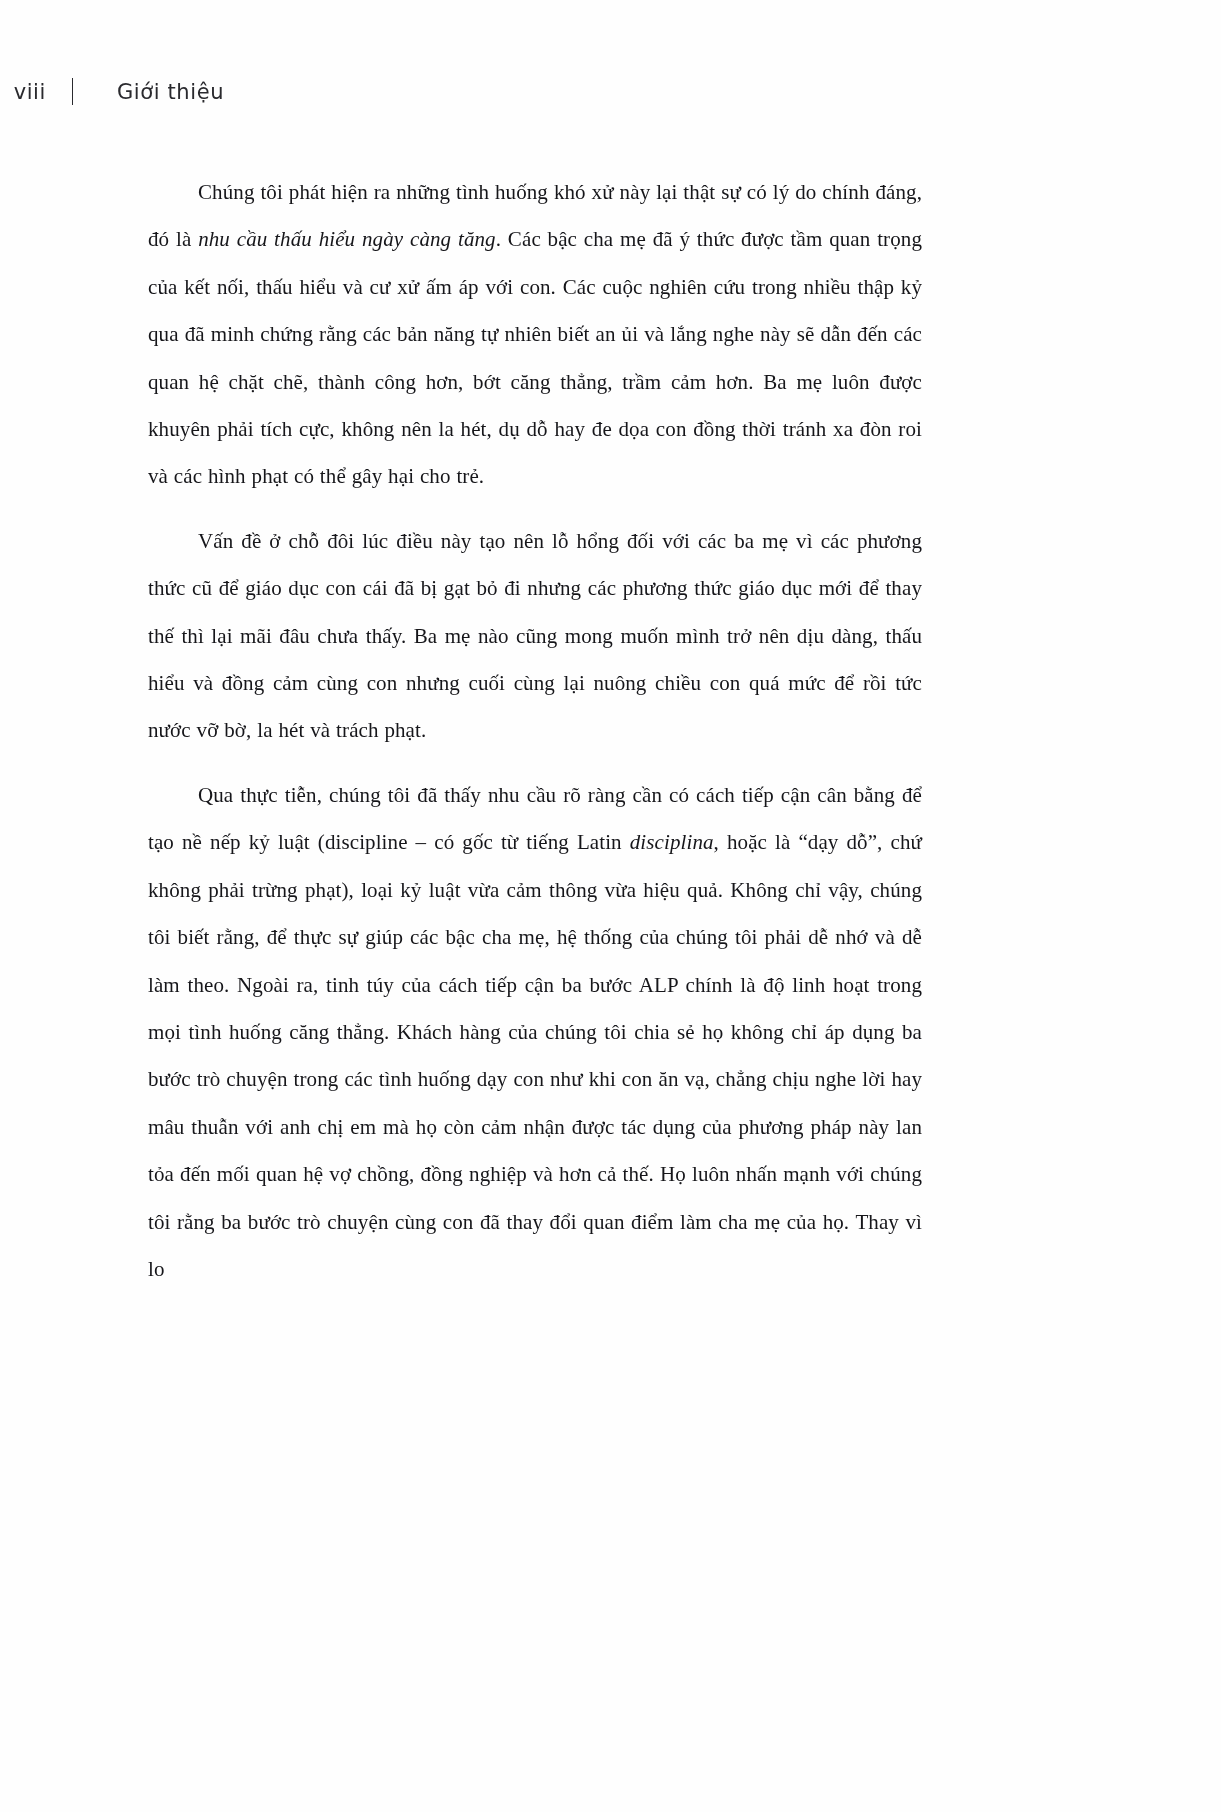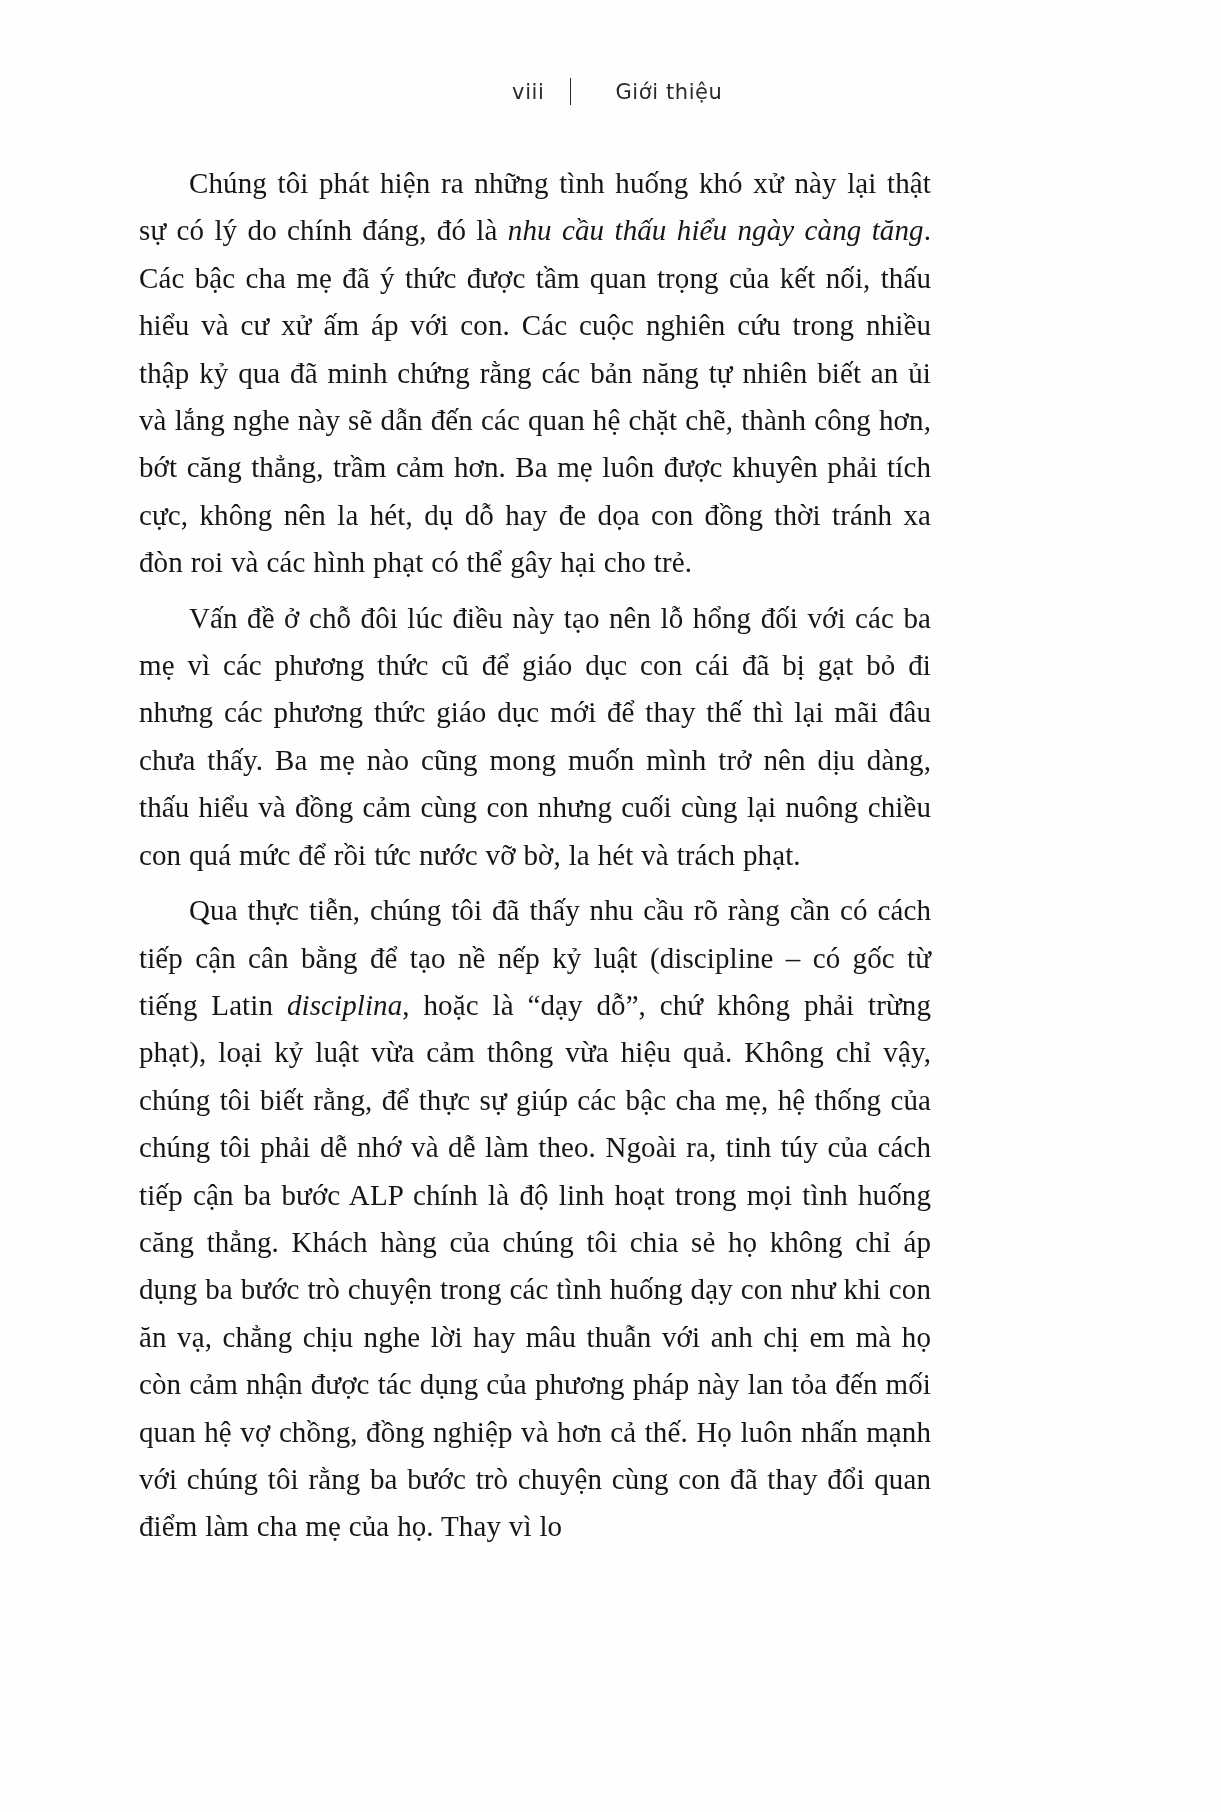--- a/index.html
+++ b/index.html
@@ -28,7 +28,7 @@
     left: 0;
     width: 1221px;
     display: flex;
-    justify-content: center;
+    justify-content: flex-start;
     align-items: center;
     gap: 0px;
     font-family: "DejaVu Sans", "Liberation Sans", sans-serif;

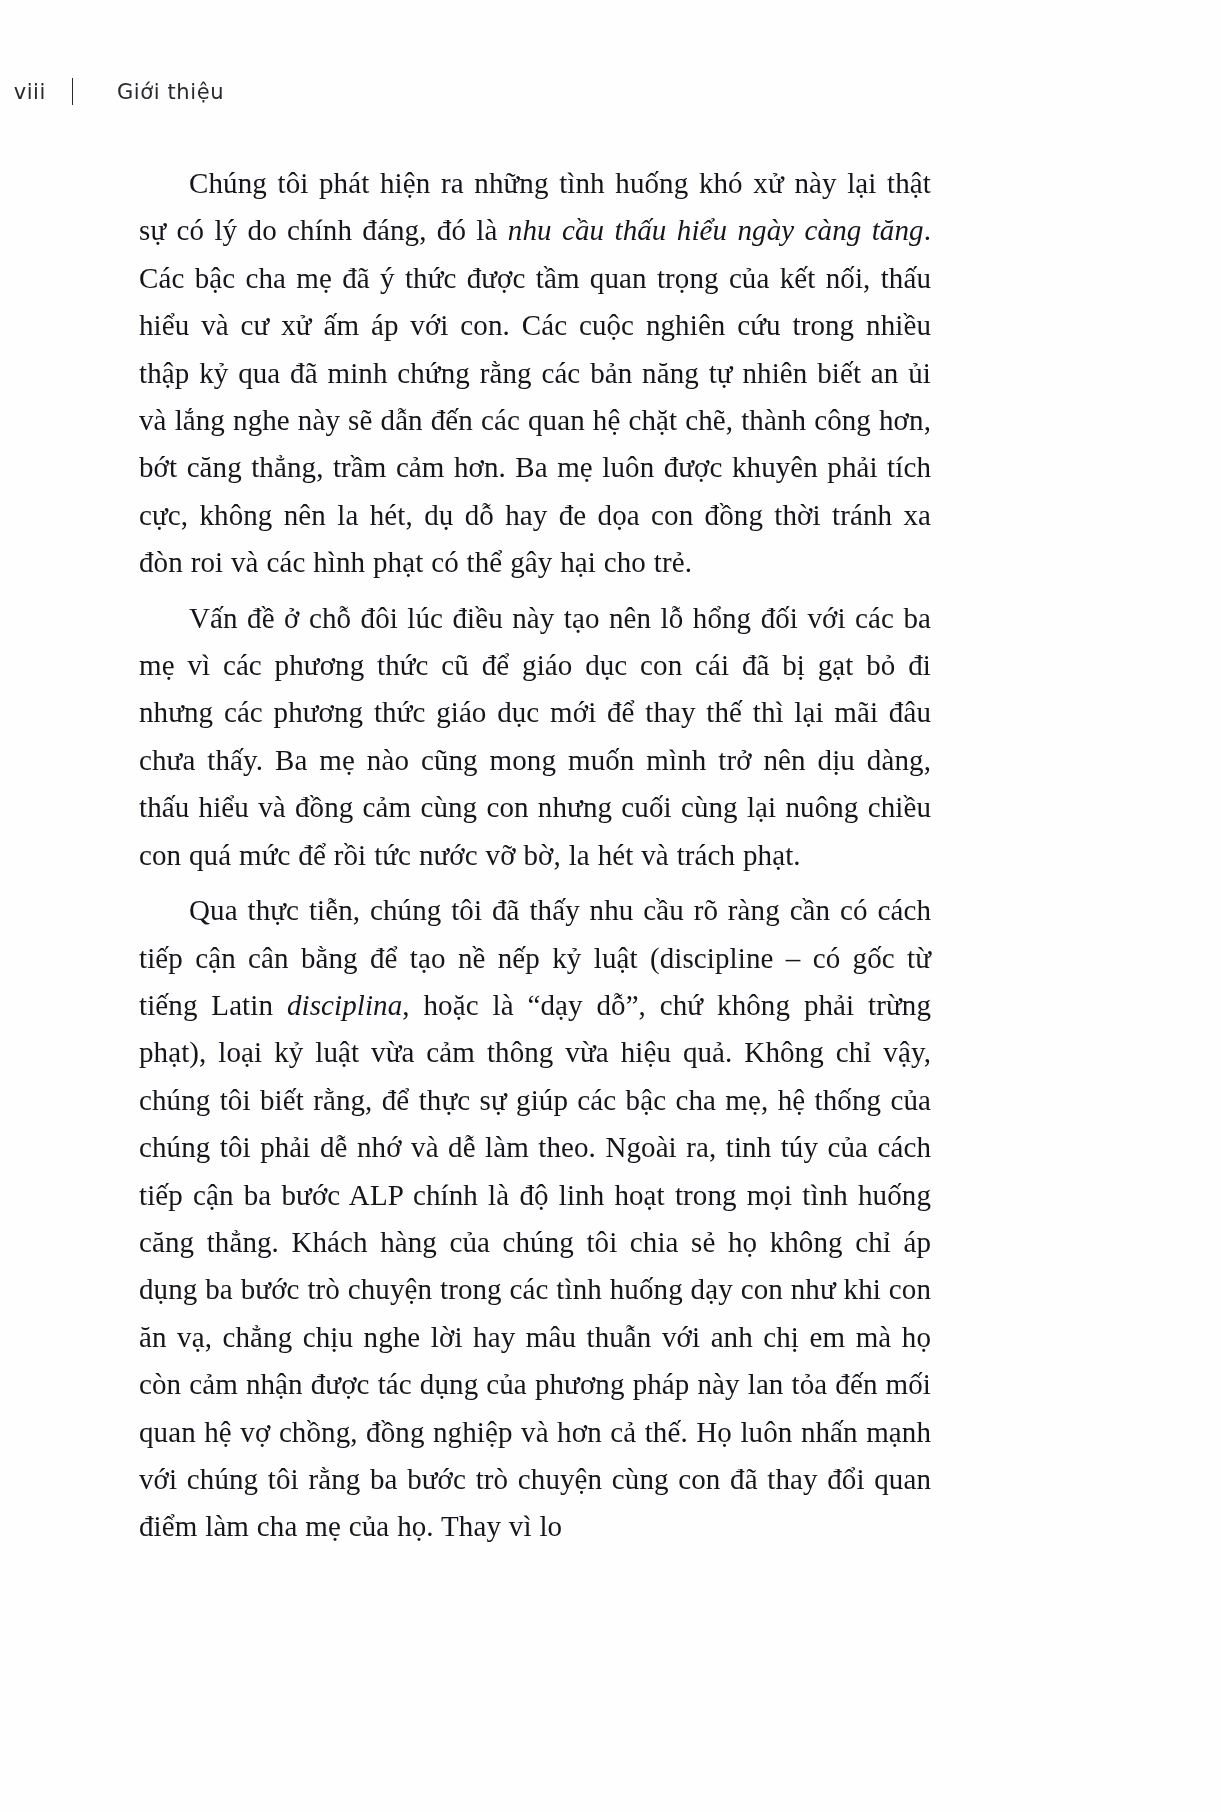--- a/index.html
+++ b/index.html
@@ -62,11 +62,11 @@
     width: 808px;
   }
   p.body {
-    margin: 8px;
+    margin: 17px;
     text-align: justify;
     text-justify: inter-word;
     text-indent: 50px;
-    font-size: 29px;
+    font-size: 21px;
     line-height: 47.4px;
     word-spacing: 0.5px;
     letter-spacing: 0.1px;

